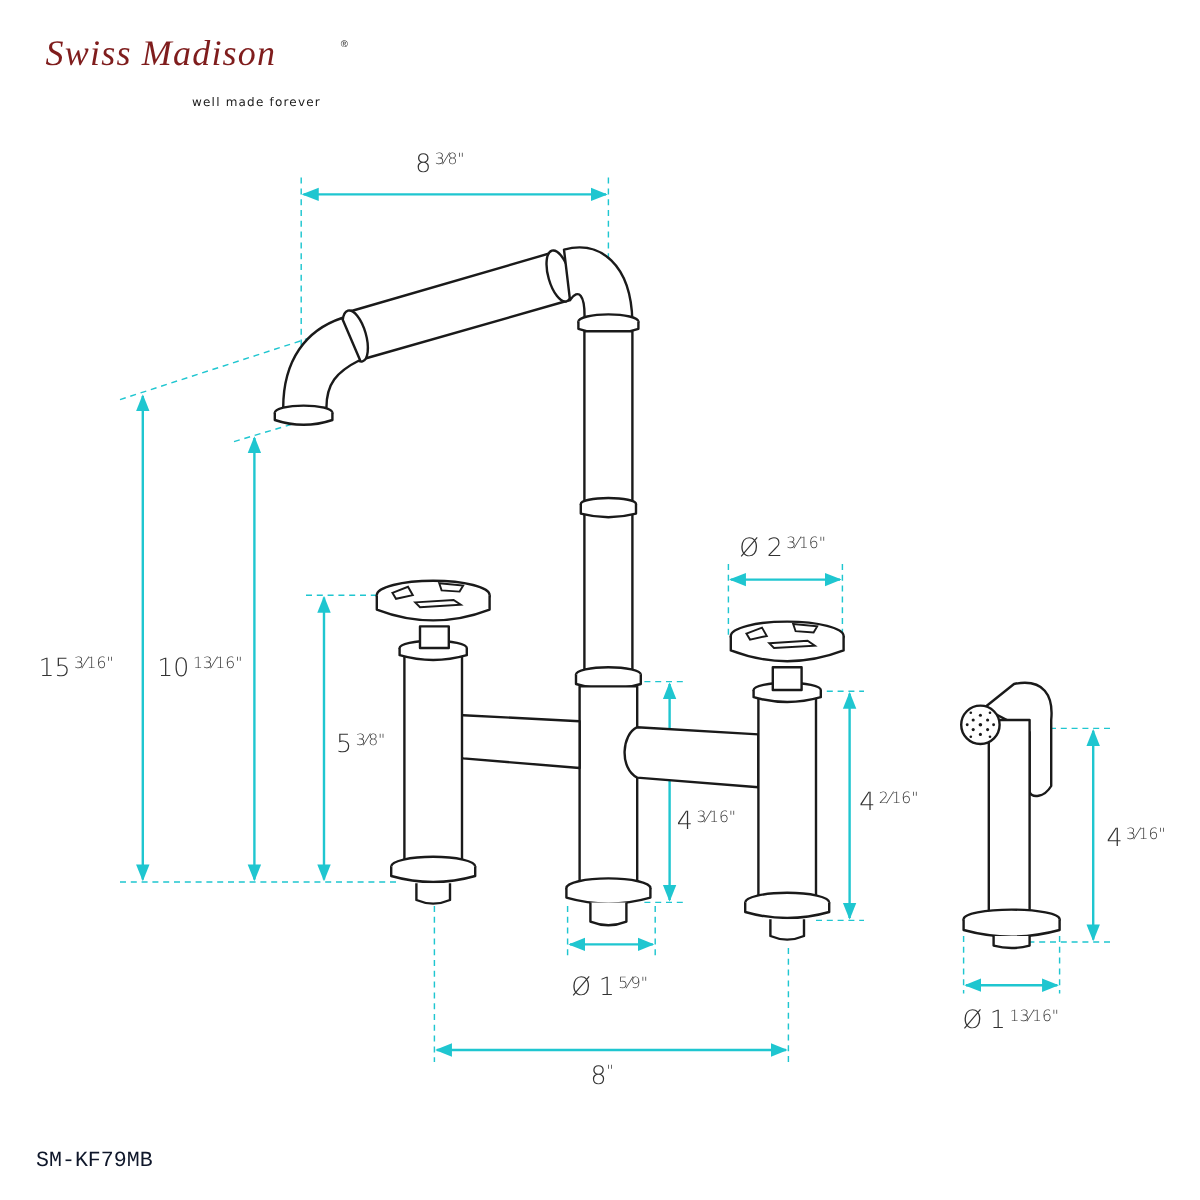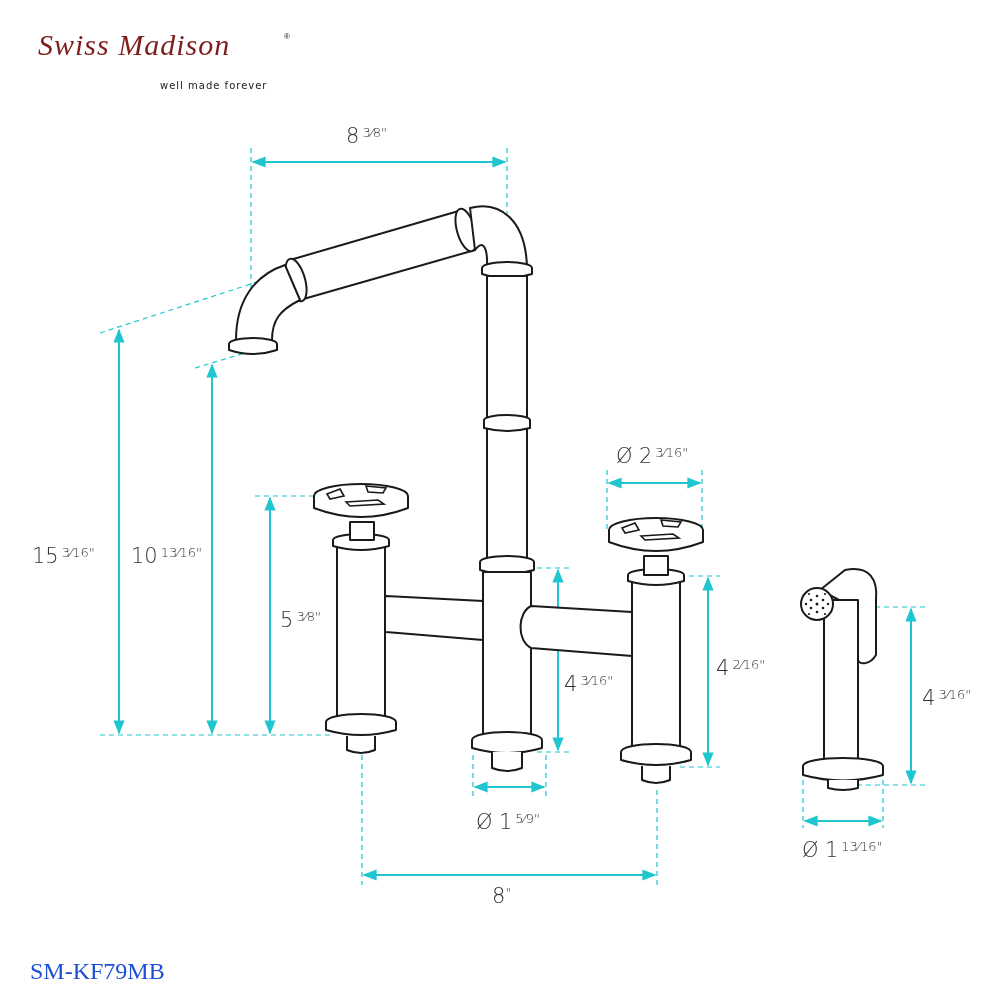--- a/index.html
+++ b/index.html
@@ -13,7 +13,7 @@
   .dim .whole { font-size: 21px; }
   .dim .frac { font-size: 13px; position: relative; top: -6px; margin-left: 3px; }
   .dim .inch { font-size: 13px; position: relative; top: -6px; }
-  .model { position: absolute; left: 30px; top: 958px; font-family: Liberation Serif, serif; font-size: 24px; color: #1d4ed8; }
+  .model { position: absolute; left: 30px; top: 958px; font-family: Liberation Mono, monospace; font-size: 18px; color: #0f172a; }
 </style>
 </head>
 <body>

